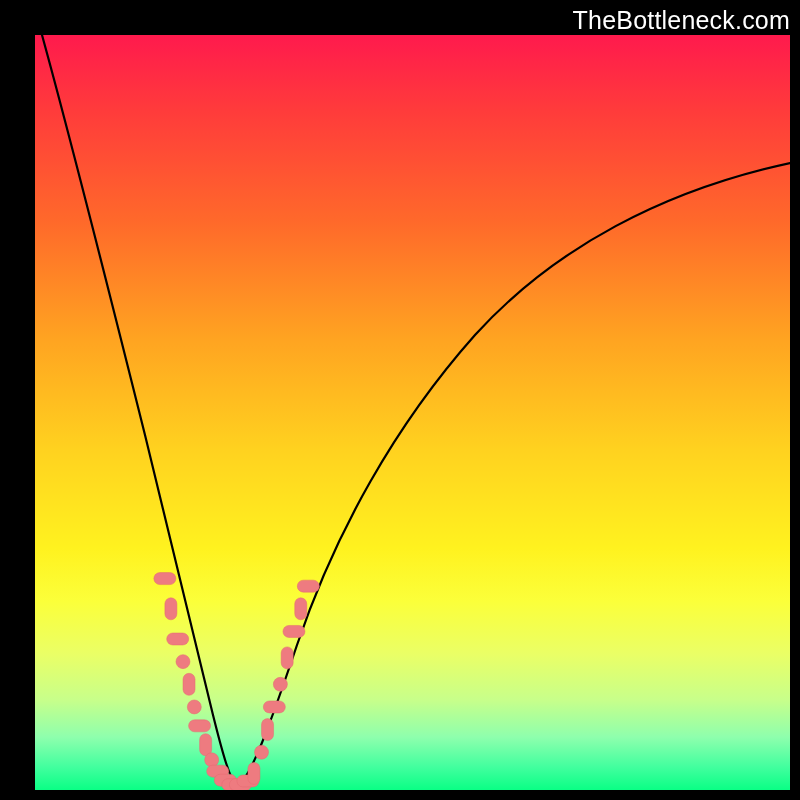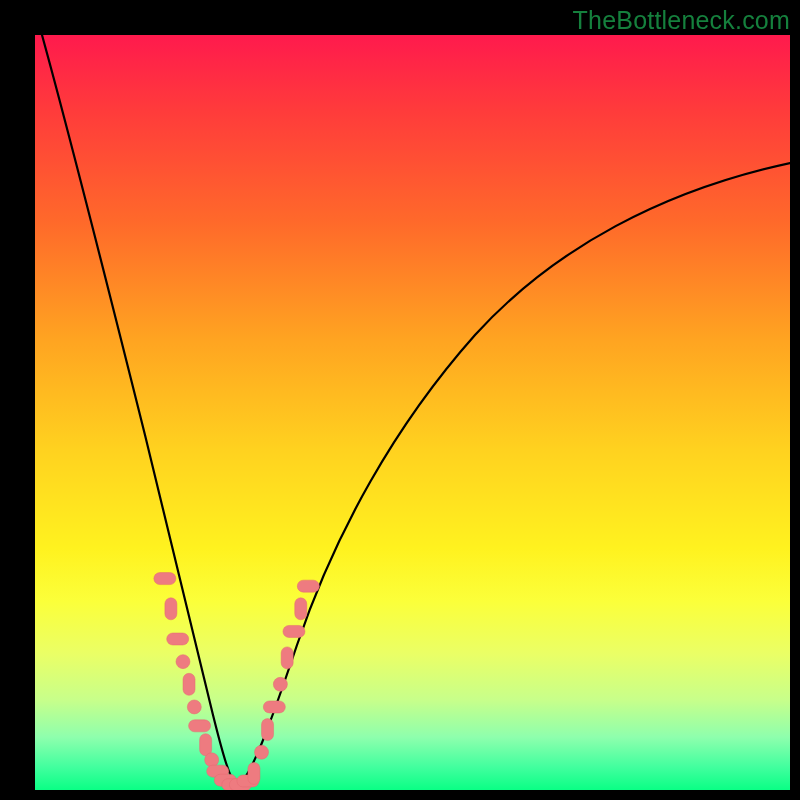--- a/index.html
+++ b/index.html
@@ -44,7 +44,7 @@
     position: absolute;
     top: 6px;
     right: 10px;
-    color: #15803d;
+    color: #ffffff;
     font-size: 25px;
     font-weight: 500;
     letter-spacing: 0.2px;

